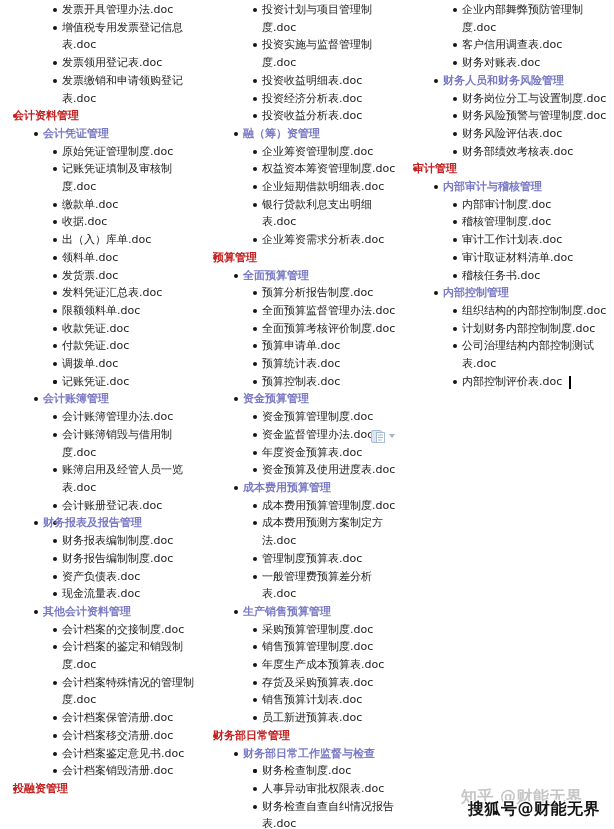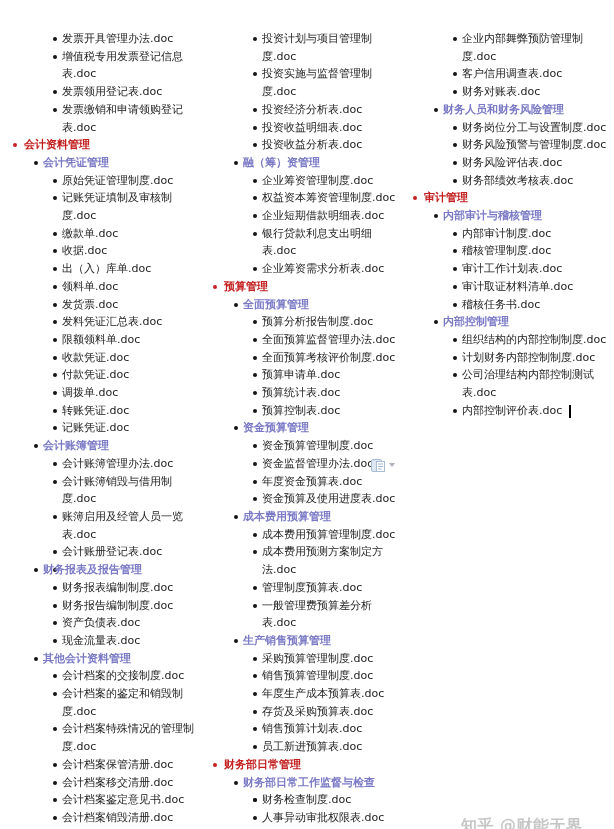--- a/index.html
+++ b/index.html
@@ -17,7 +17,7 @@
     overflow:hidden;
     position:relative;
   }
-  .doc-canvas{position:absolute;inset:0;background:#fff;margin-top:29px;}
+  .doc-canvas{position:absolute;inset:0;background:#fff;}
   .col{
     position:absolute;top:1px;height:828px;overflow:hidden;
   }

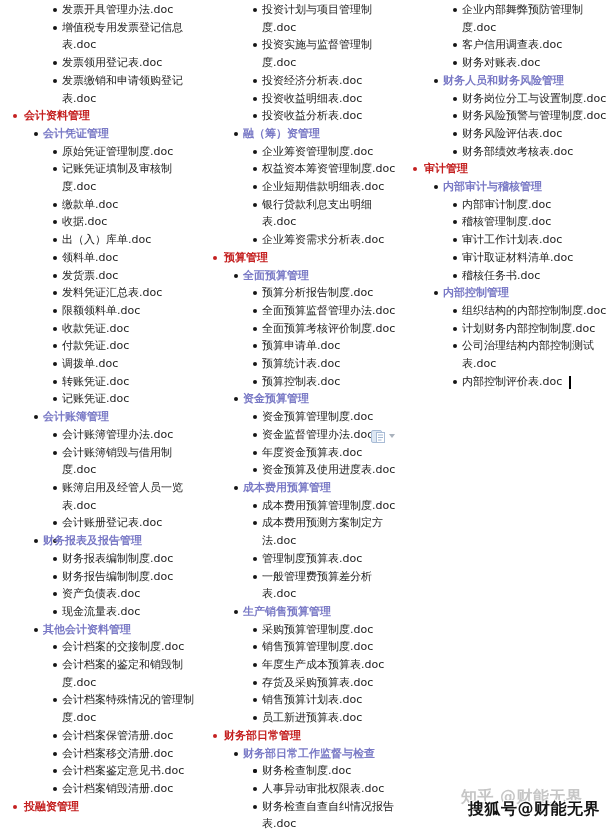--- a/index.html
+++ b/index.html
@@ -247,11 +247,11 @@
       </div>
       <div class="row lv3">
         <span class="bullet"></span>
+        <span class="txt">投资收益明细表.doc</span>
+      </div>
+      <div class="row lv3">
+        <span class="bullet"></span>
         <span class="txt">投资经济分析表.doc</span>
-      </div>
-      <div class="row lv3">
-        <span class="bullet"></span>
-        <span class="txt">投资收益明细表.doc</span>
       </div>
       <div class="row lv3">
         <span class="bullet"></span>

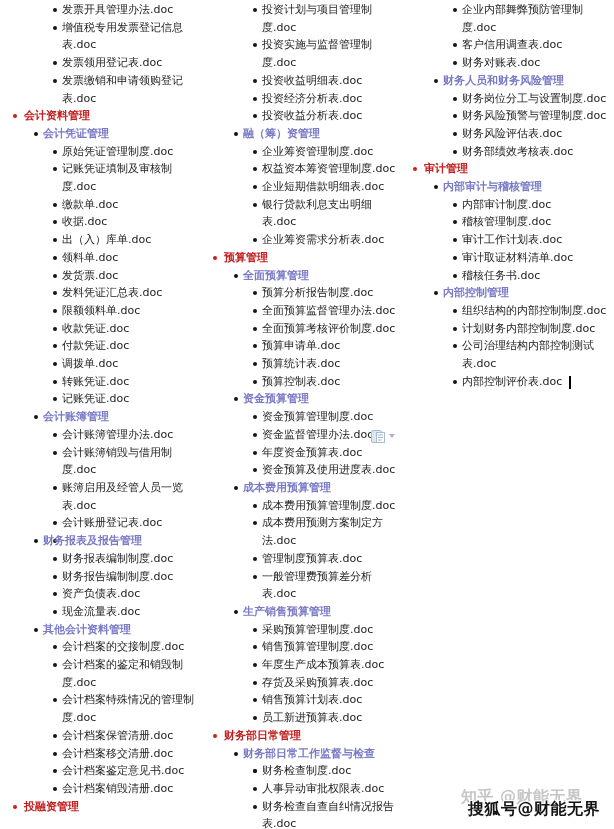--- a/index.html
+++ b/index.html
@@ -31,7 +31,7 @@
     color:var(--body);
   }
   .row .txt{white-space:pre-line;display:block;}
-  .row.lv1{padding-left:24px;}
+  .row.lv1{padding-left:13px;}
   .row.lv2{padding-left:43px;}
   .row.lv3{padding-left:62px;}
   .row.lv1 .txt{color:var(--red);font-weight:bold;}

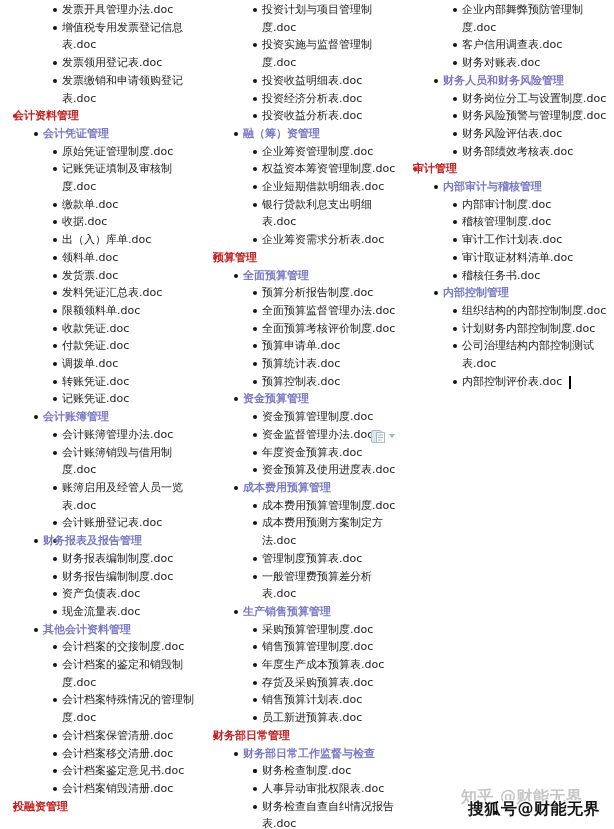--- a/index.html
+++ b/index.html
@@ -147,7 +147,6 @@
       </div>
       <div class="row lv3">
         <span class="bullet"></span>
-        <span class="txt">转账凭证.doc</span>
       </div>
       <div class="row lv3">
         <span class="bullet"></span>

